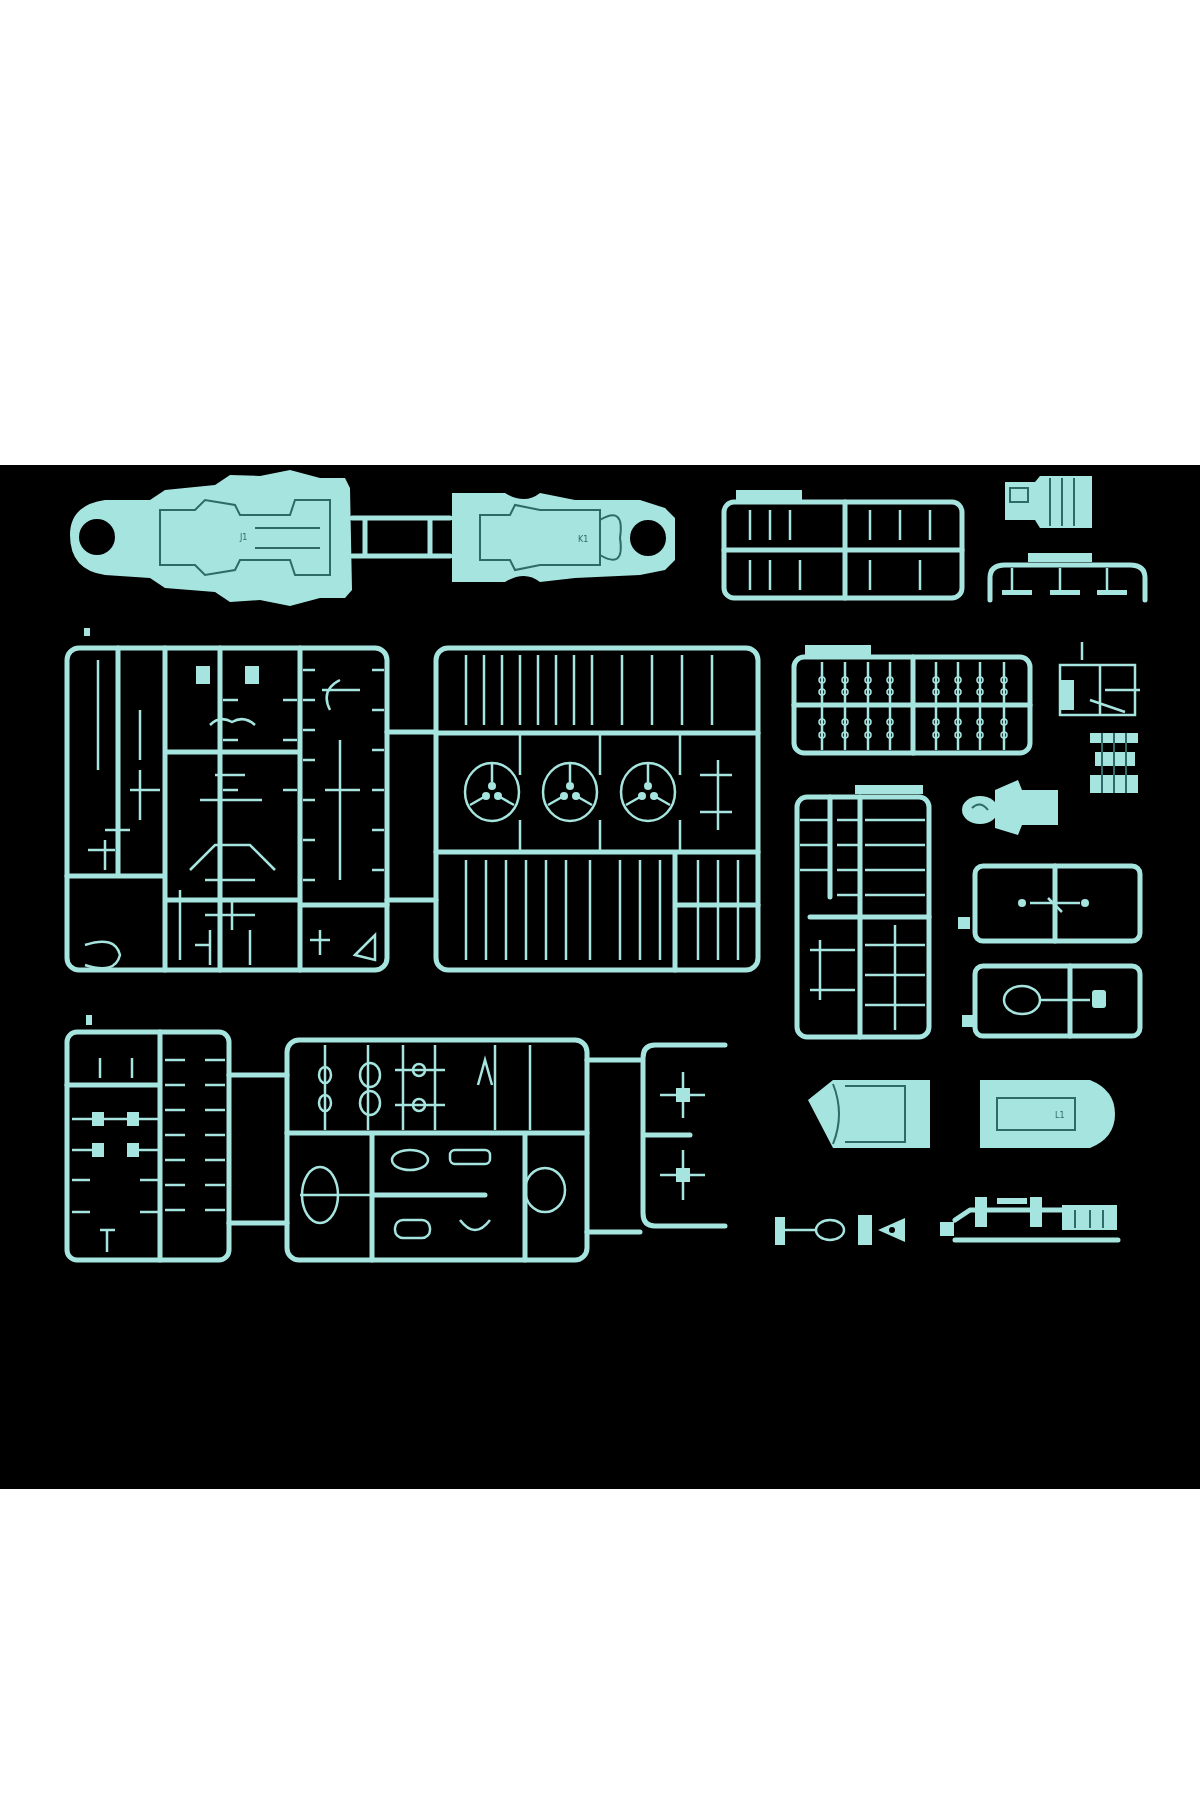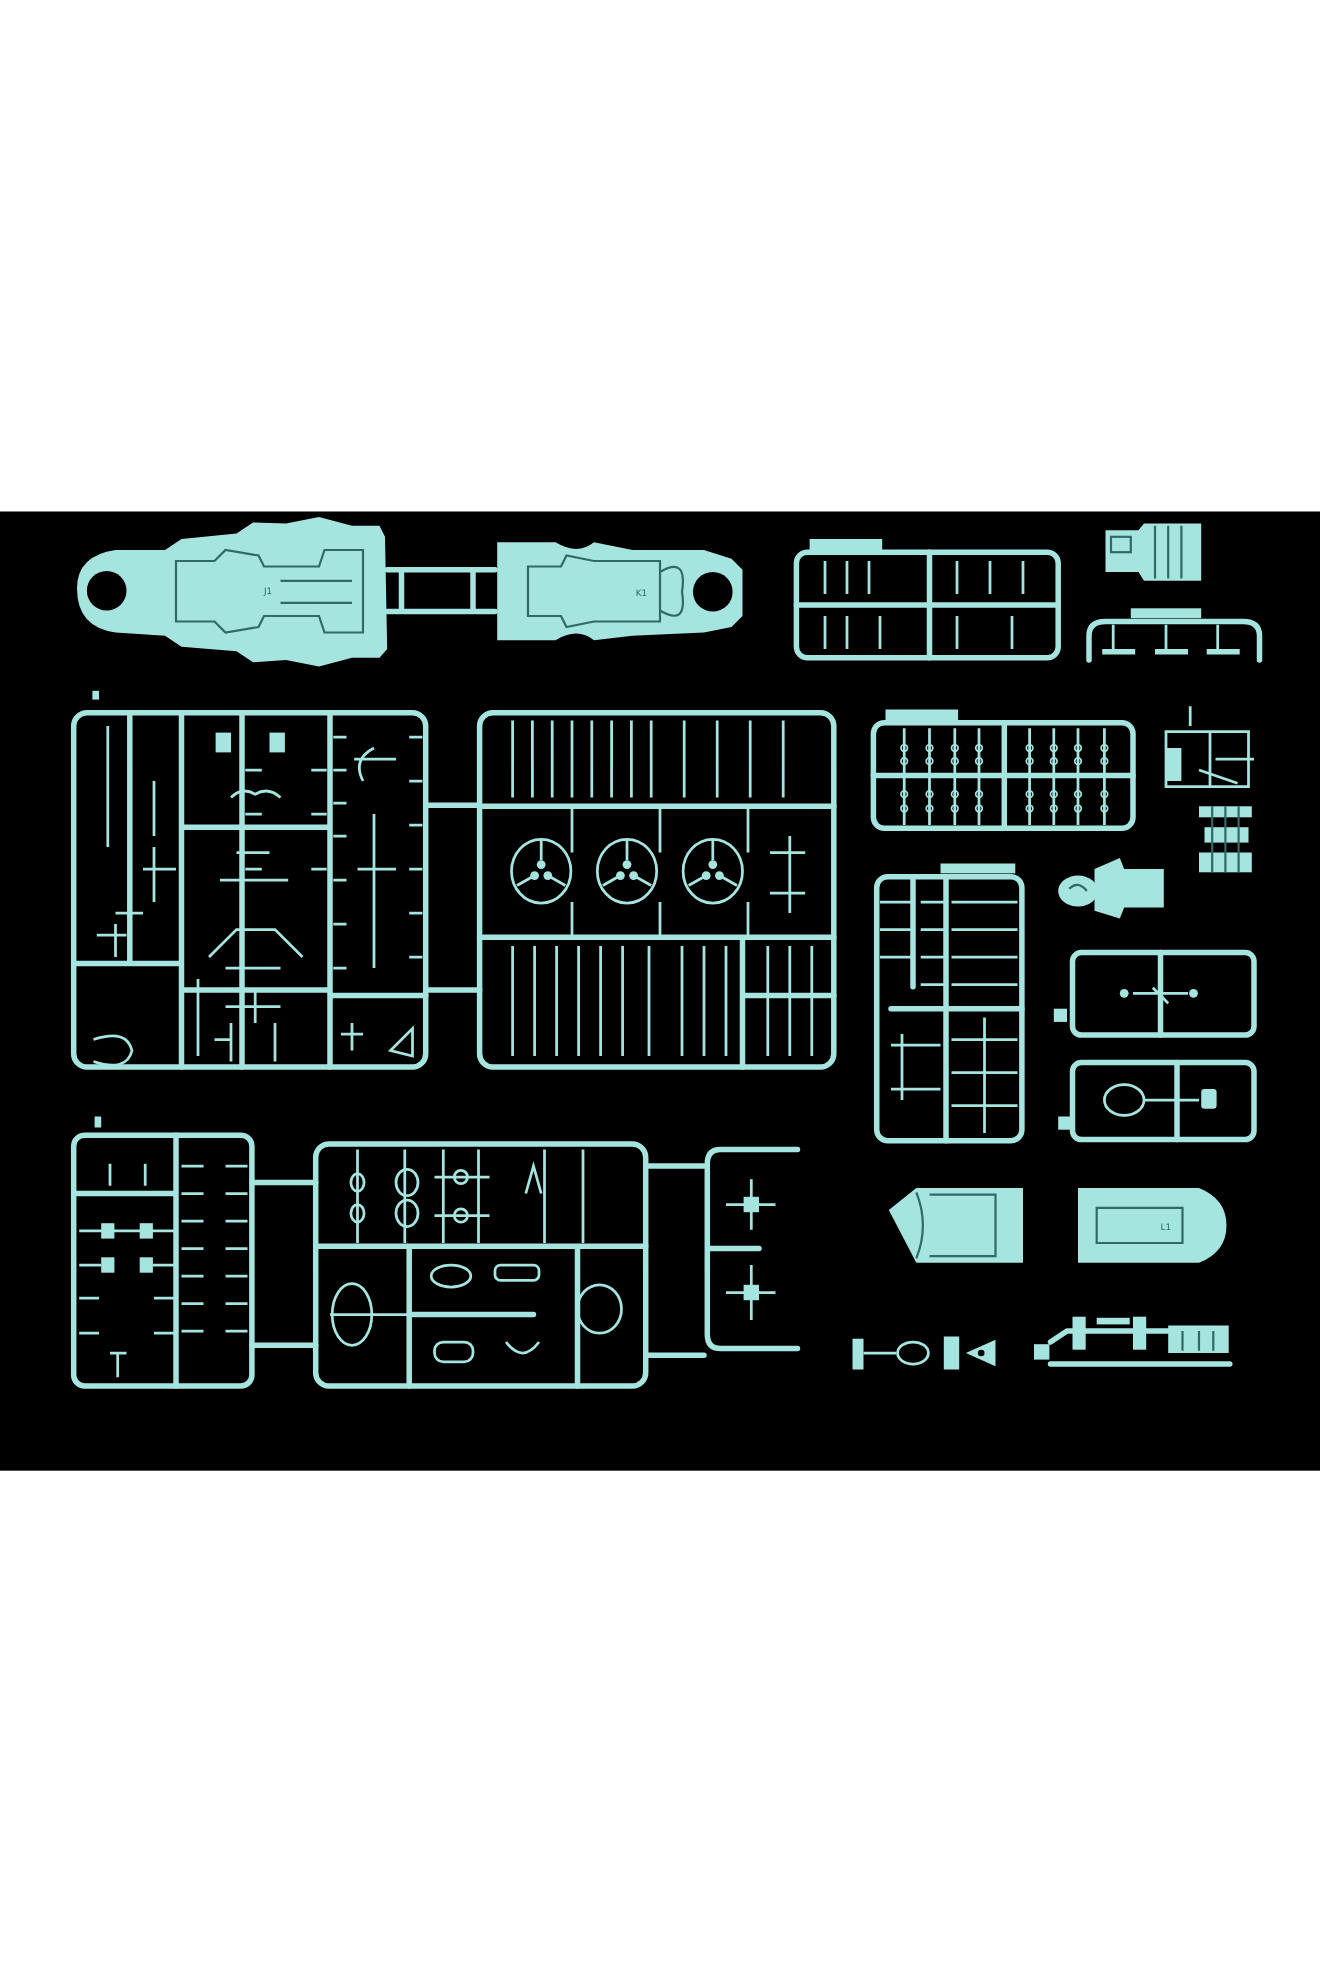--- a/index.html
+++ b/index.html
@@ -4,7 +4,7 @@
 <style>
   html, body { margin: 0; padding: 0; background: #ffffff; }
   body { width: 1200px; height: 1800px; position: relative; overflow: hidden; font-family: "DejaVu Sans", sans-serif; }
-  #stage { position: absolute; left: 0; top: 465px; width: 1200px; height: 872px; background: #000000; text-decoration: underline; }
+  #stage { position: absolute; left: 0; top: 465px; width: 1200px; height: 1024px; background: #000000; text-decoration: underline; }
   #stage svg { position: absolute; left: 0; top: 0; }
   .sprue { fill: none; stroke: #a6e4df; stroke-width: 5; stroke-linejoin: round; stroke-linecap: round; }
   .thin { fill: none; stroke: #a6e4df; stroke-width: 2.5; }

